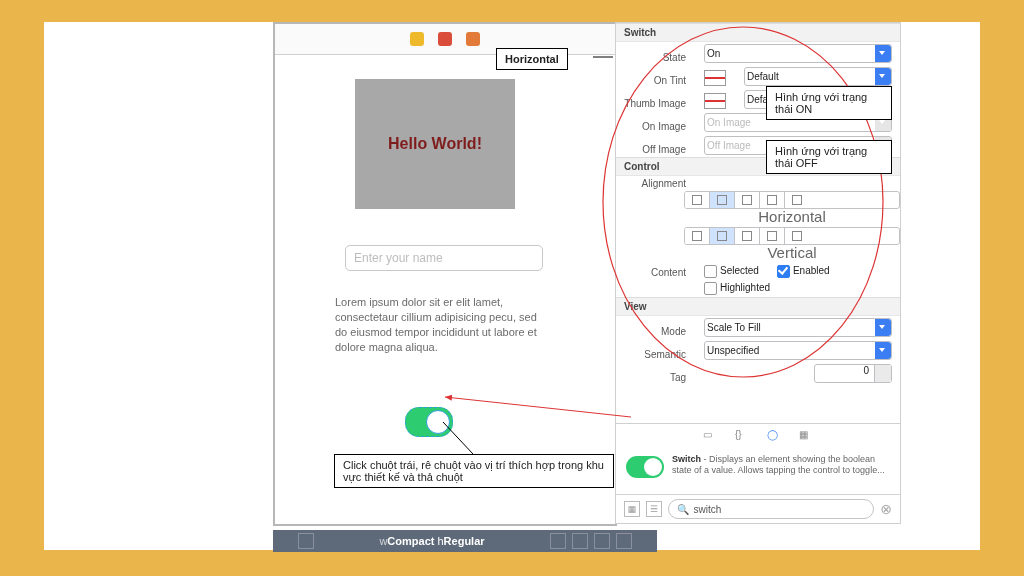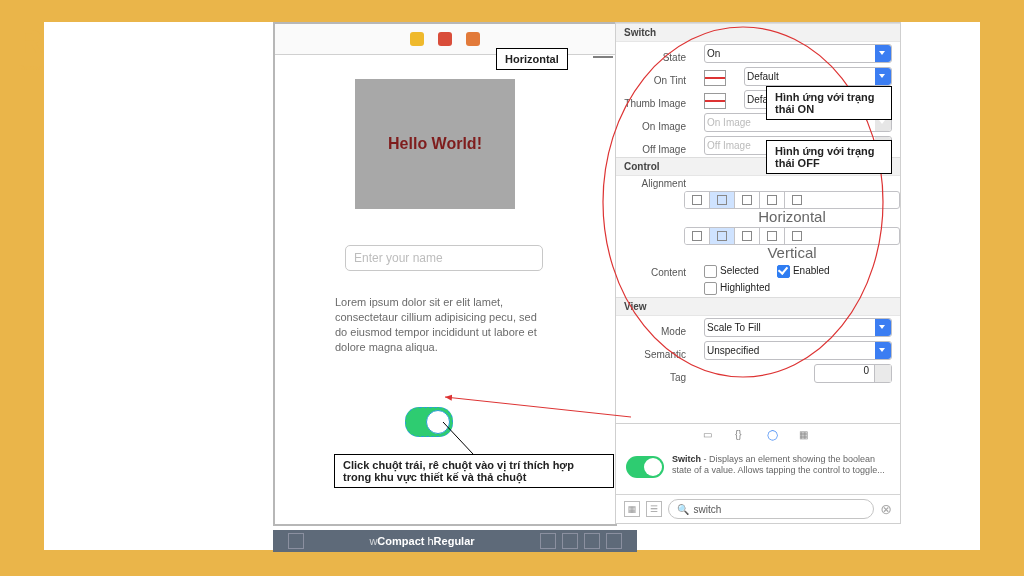--- a/index.html
+++ b/index.html
@@ -61,7 +61,7 @@
 .search .field{flex:1;height:18px;border:1px solid #c4c4c4;border-radius:10px;display:flex;align-items:center;padding:0 8px;gap:4px;font-size:10px;color:#555}
 .search .clear{color:#aaa;font-size:14px}
 .callout{position:absolute;background:#fff;border:1px solid #000;padding:4px 8px;font-size:11px;font-weight:700;z-index:5}
-.callout.sm{font-weight:700}
+.callout.sm{font-weight:400}
 .svg-over{position:absolute;left:229px;top:0;width:626px;height:500px;pointer-events:none;z-index:4}
 </style>
 </head>

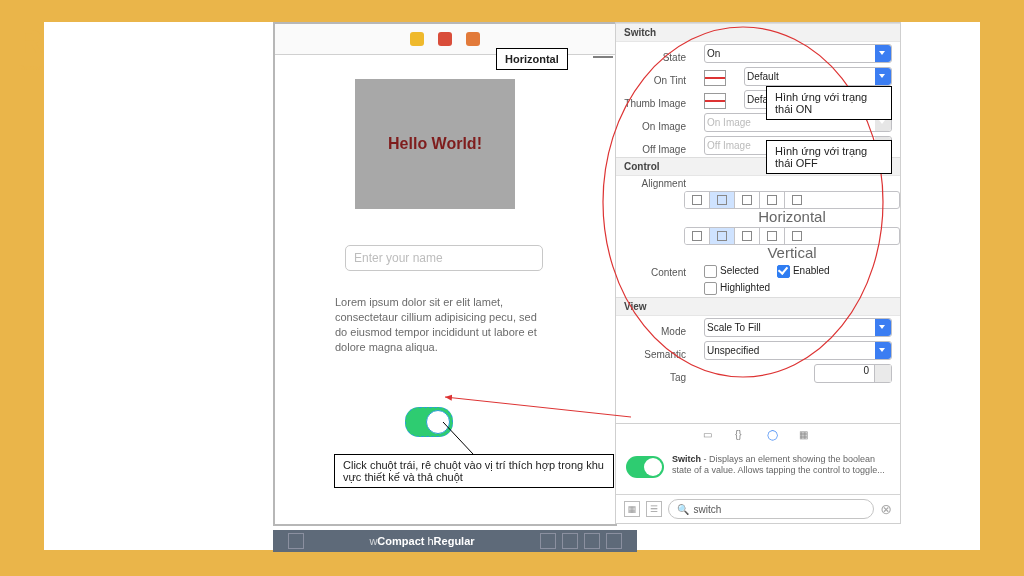--- a/index.html
+++ b/index.html
@@ -22,7 +22,7 @@
 .lorem{position:absolute;left:60px;top:240px;width:210px;color:#6b6b6b;font-size:11px;line-height:1.35}
 .switch-canvas{position:absolute;left:130px;top:352px;width:46px;height:28px;border-radius:14px;background:#2ecc71;border:1px dashed #2a9dd6}
 .switch-canvas::after{content:"";position:absolute;right:2px;top:2px;width:22px;height:22px;border-radius:50%;background:#fff;border:1px solid #2a9dd6}
-.footer{left:229px;bottom:-2px;width:340px;height:22px;background:#5e6a79;color:#fff;display:flex;align-items:center;padding:0 12px;font-size:11px}
+.footer{left:229px;bottom:-2px;width:340px;height:22px;background:#5e6a79;color:#fff;display:flex;align-items:center;padding:0 22px;font-size:11px}
 .footer .fspace{flex:1;text-align:center}
 .footer .fi{width:14px;height:14px;margin:0 3px;display:inline-block;border:1px solid #aab;opacity:.6}
 .sizeclass span:first-child{opacity:.7}

